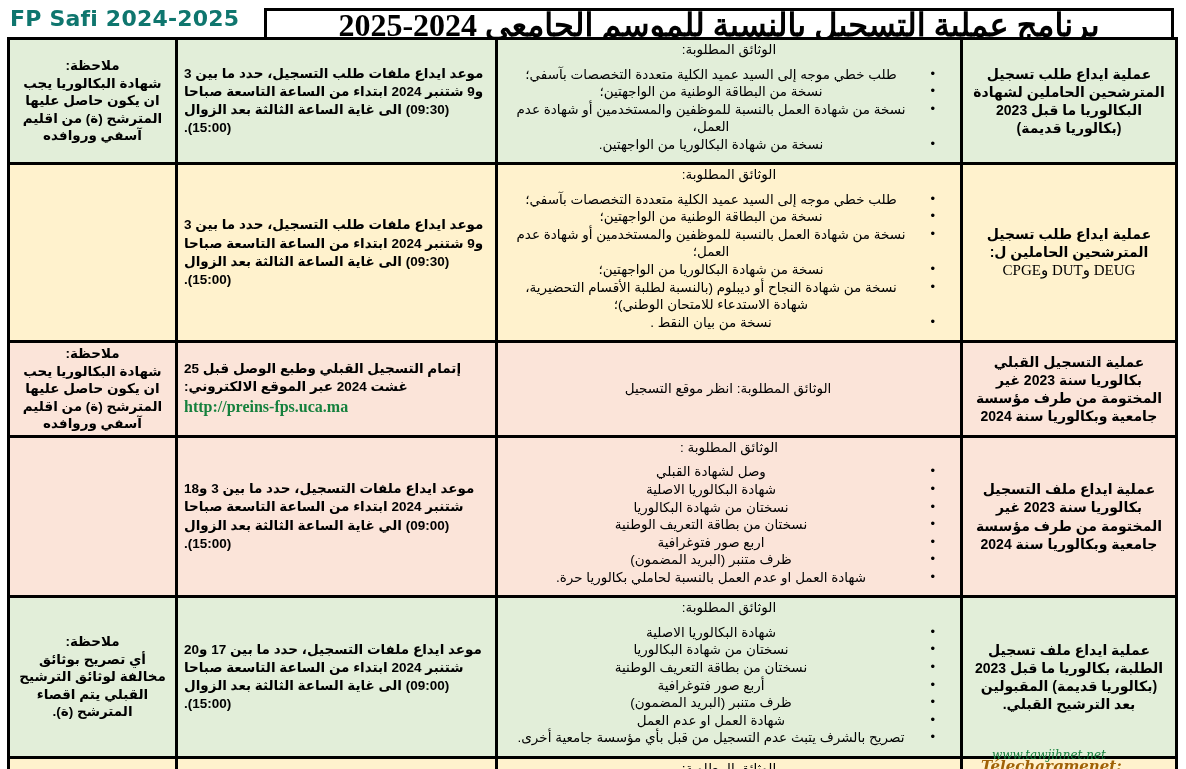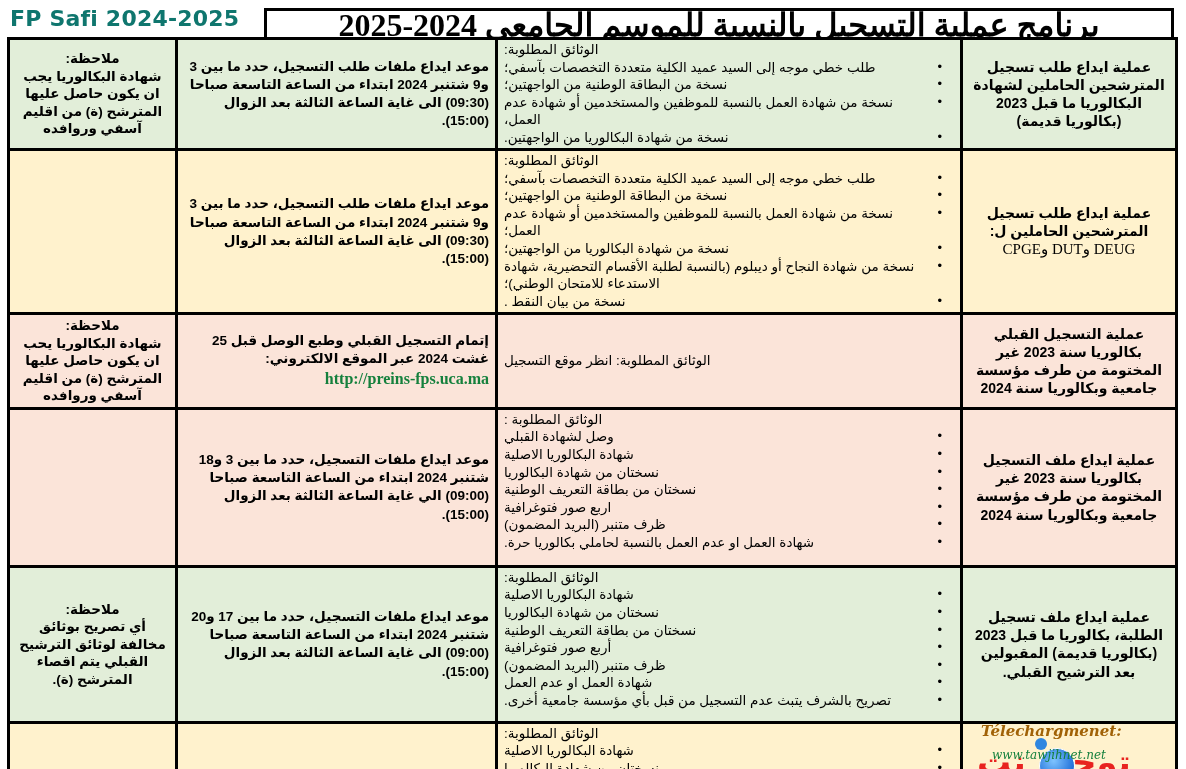--- a/index.html
+++ b/index.html
@@ -18,7 +18,7 @@
   .yellow td { background: #fff2cd; }
   .pink td { background: #fbe4d9; }
   .c-name { width: 200px; text-align: center; font-weight: bold; font-size: 14px; line-height: 1.3; }
-  .c-docs { width: 450px; text-align: left; font-size: 13.5px; line-height: 1.3; vertical-align: top !important; padding-top: 1px !important; }
+  .c-docs { width: 450px; text-align: center; font-size: 13.5px; line-height: 1.3; vertical-align: top !important; padding-top: 1px !important; }
   .c-date { width: 305px; text-align: right; font-weight: bold; font-size: 13.5px; line-height: 1.35; }
   .c-note { text-align: center; font-weight: bold; font-size: 13.5px; line-height: 1.3; }
   .latin { font-family: "Liberation Serif", serif; font-weight: normal; font-size: 15px; }

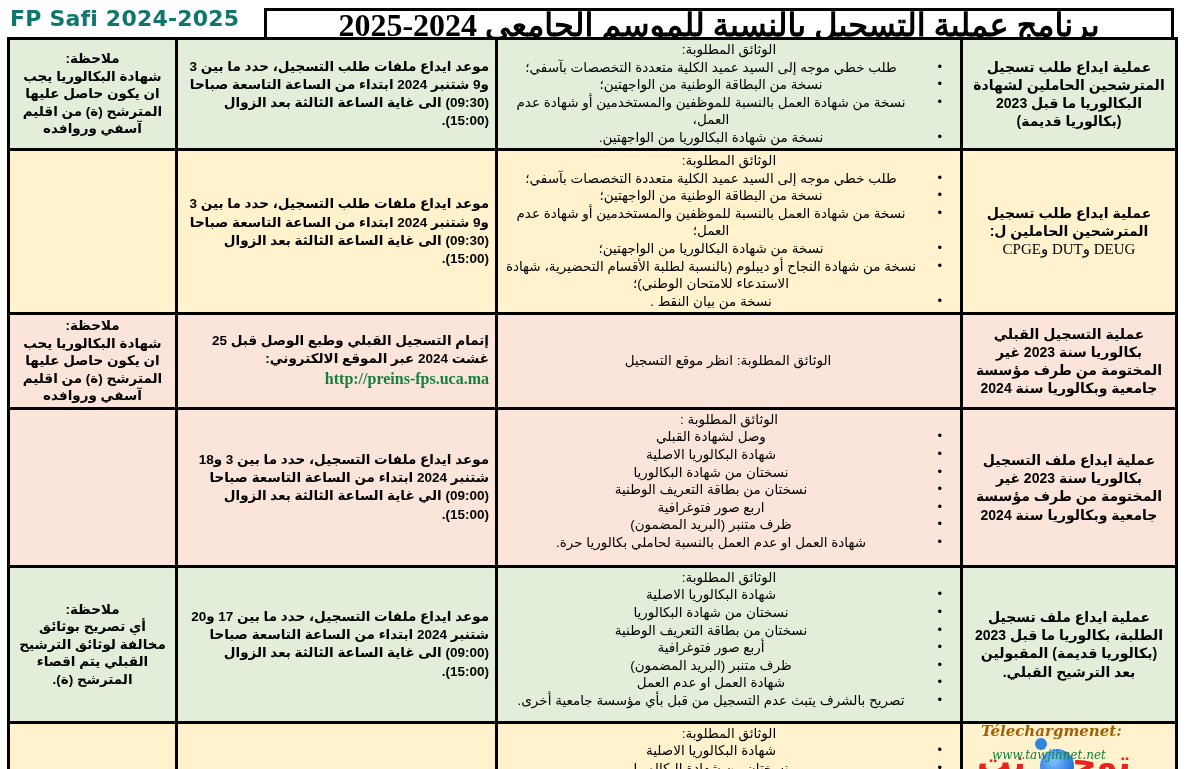--- a/index.html
+++ b/index.html
@@ -19,7 +19,7 @@
   .pink td { background: #fbe4d9; }
   .c-name { width: 200px; text-align: center; font-weight: bold; font-size: 14px; line-height: 1.3; }
   .c-docs { width: 450px; text-align: center; font-size: 13.5px; line-height: 1.3; vertical-align: top !important; padding-top: 1px !important; }
-  .c-date { width: 305px; text-align: right; font-weight: bold; font-size: 13.5px; line-height: 1.35; }
+  .c-date { width: 305px; text-align: left; font-weight: bold; font-size: 13.5px; line-height: 1.35; }
   .c-note { text-align: center; font-weight: bold; font-size: 13.5px; line-height: 1.3; }
   .latin { font-family: "Liberation Serif", serif; font-weight: normal; font-size: 15px; }
   .docs-title { display: block; }

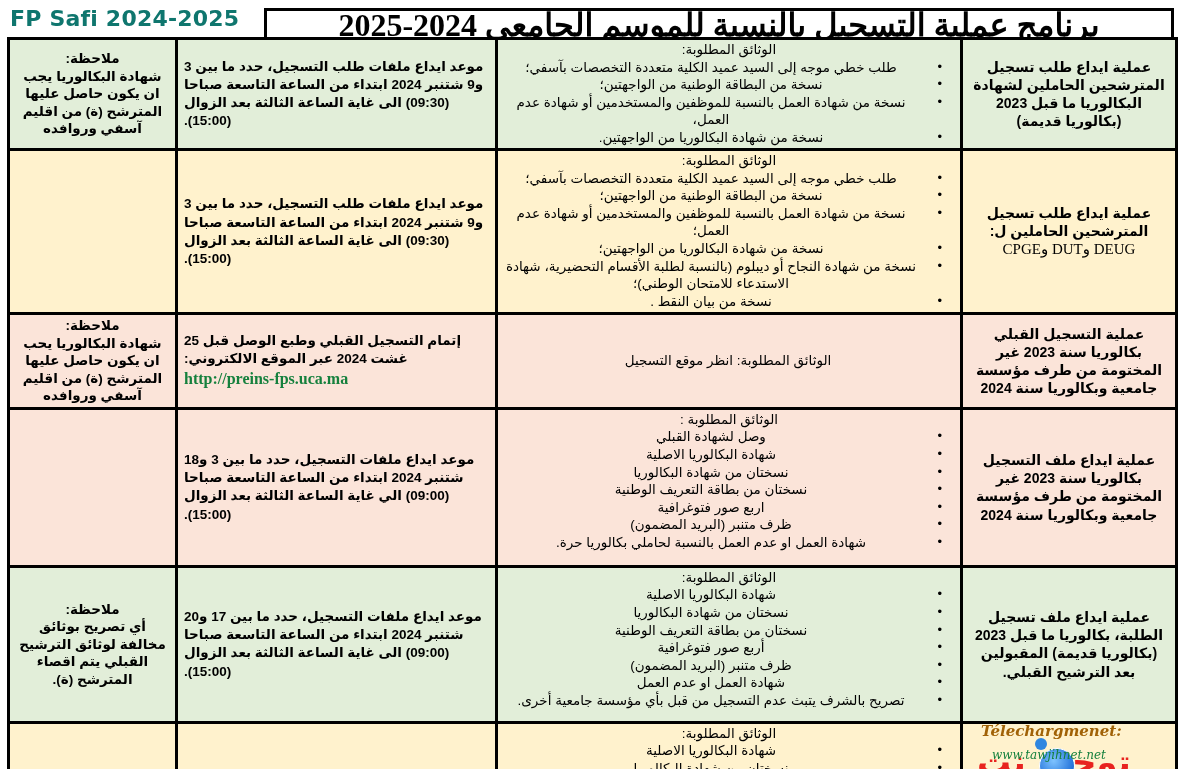--- a/index.html
+++ b/index.html
@@ -23,7 +23,7 @@
   .c-note { text-align: center; font-weight: bold; font-size: 13.5px; line-height: 1.3; }
   .latin { font-family: "Liberation Serif", serif; font-weight: normal; font-size: 15px; }
   .docs-title { display: block; }
-  ul.docs { margin: 0; padding: 0 36px 0 0; list-style: none; }
+  ul.docs { margin: 7px; padding: 0 36px 0 0; list-style: none; }
   ul.docs li { position: relative; padding-right: 0; }
   ul.docs li::before { content: "\2022"; position: absolute; right: -24px; top: 0; font-size: 13px; }
   .docs-center { vertical-align: middle !important; padding-right: 8px !important; }

